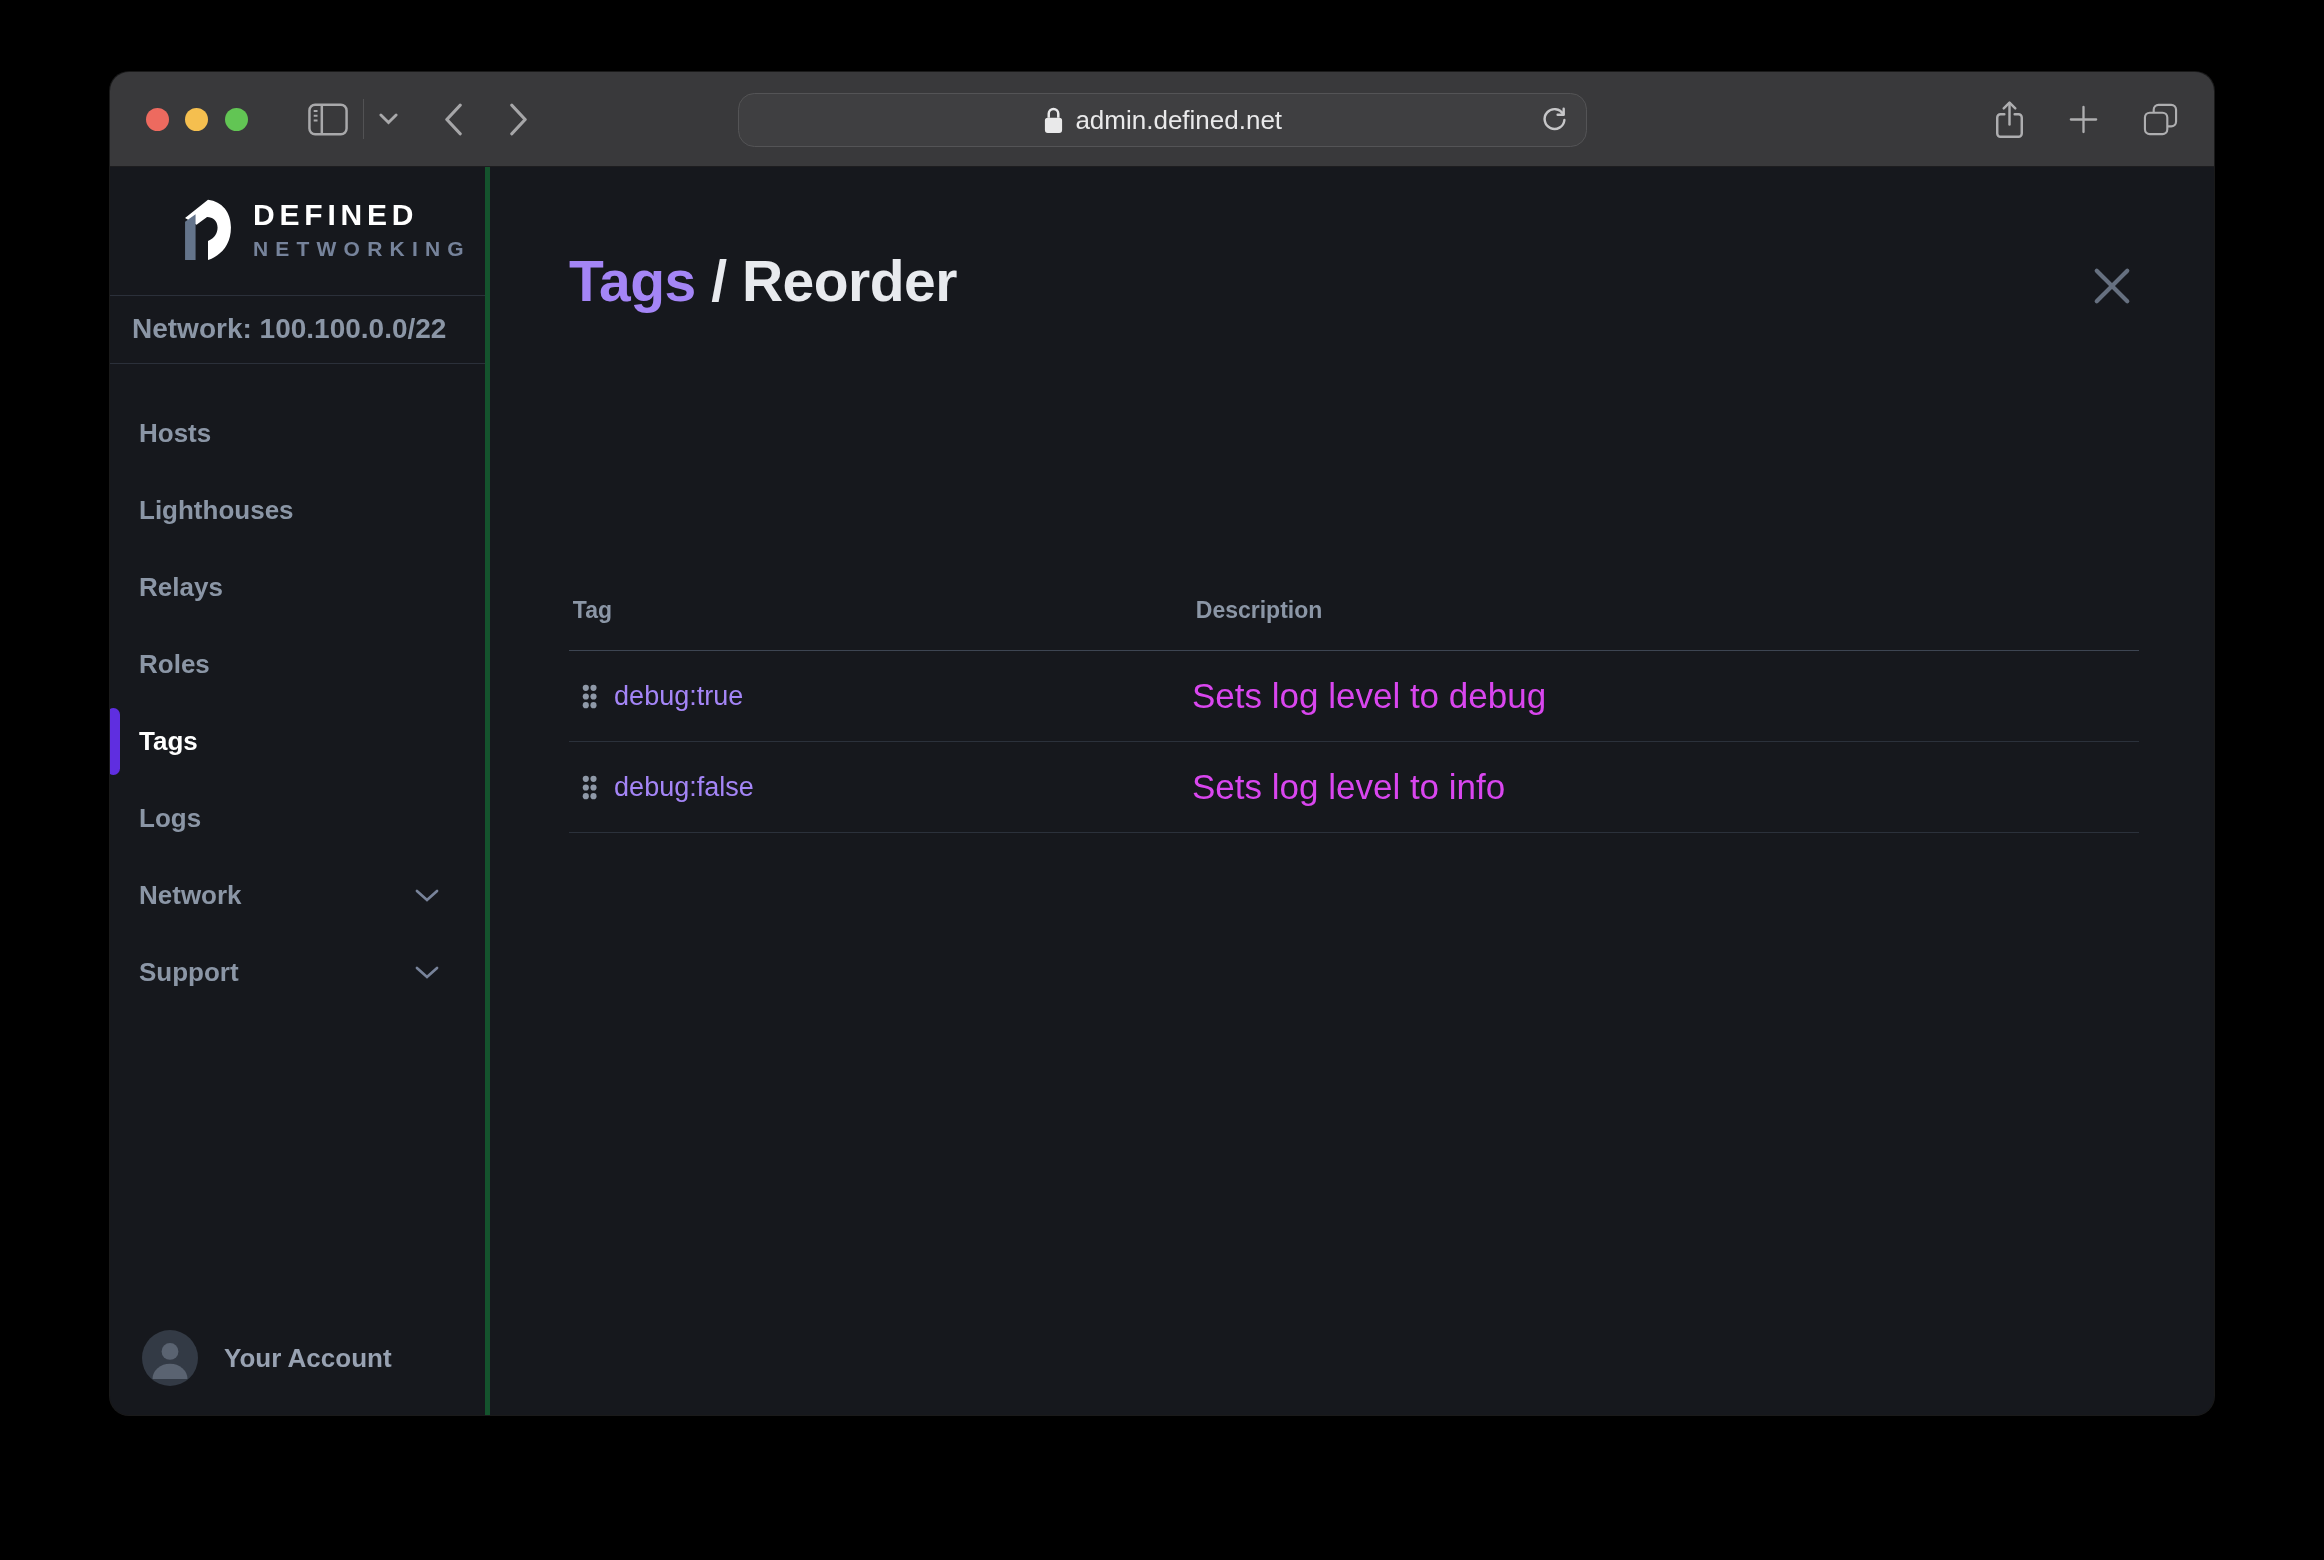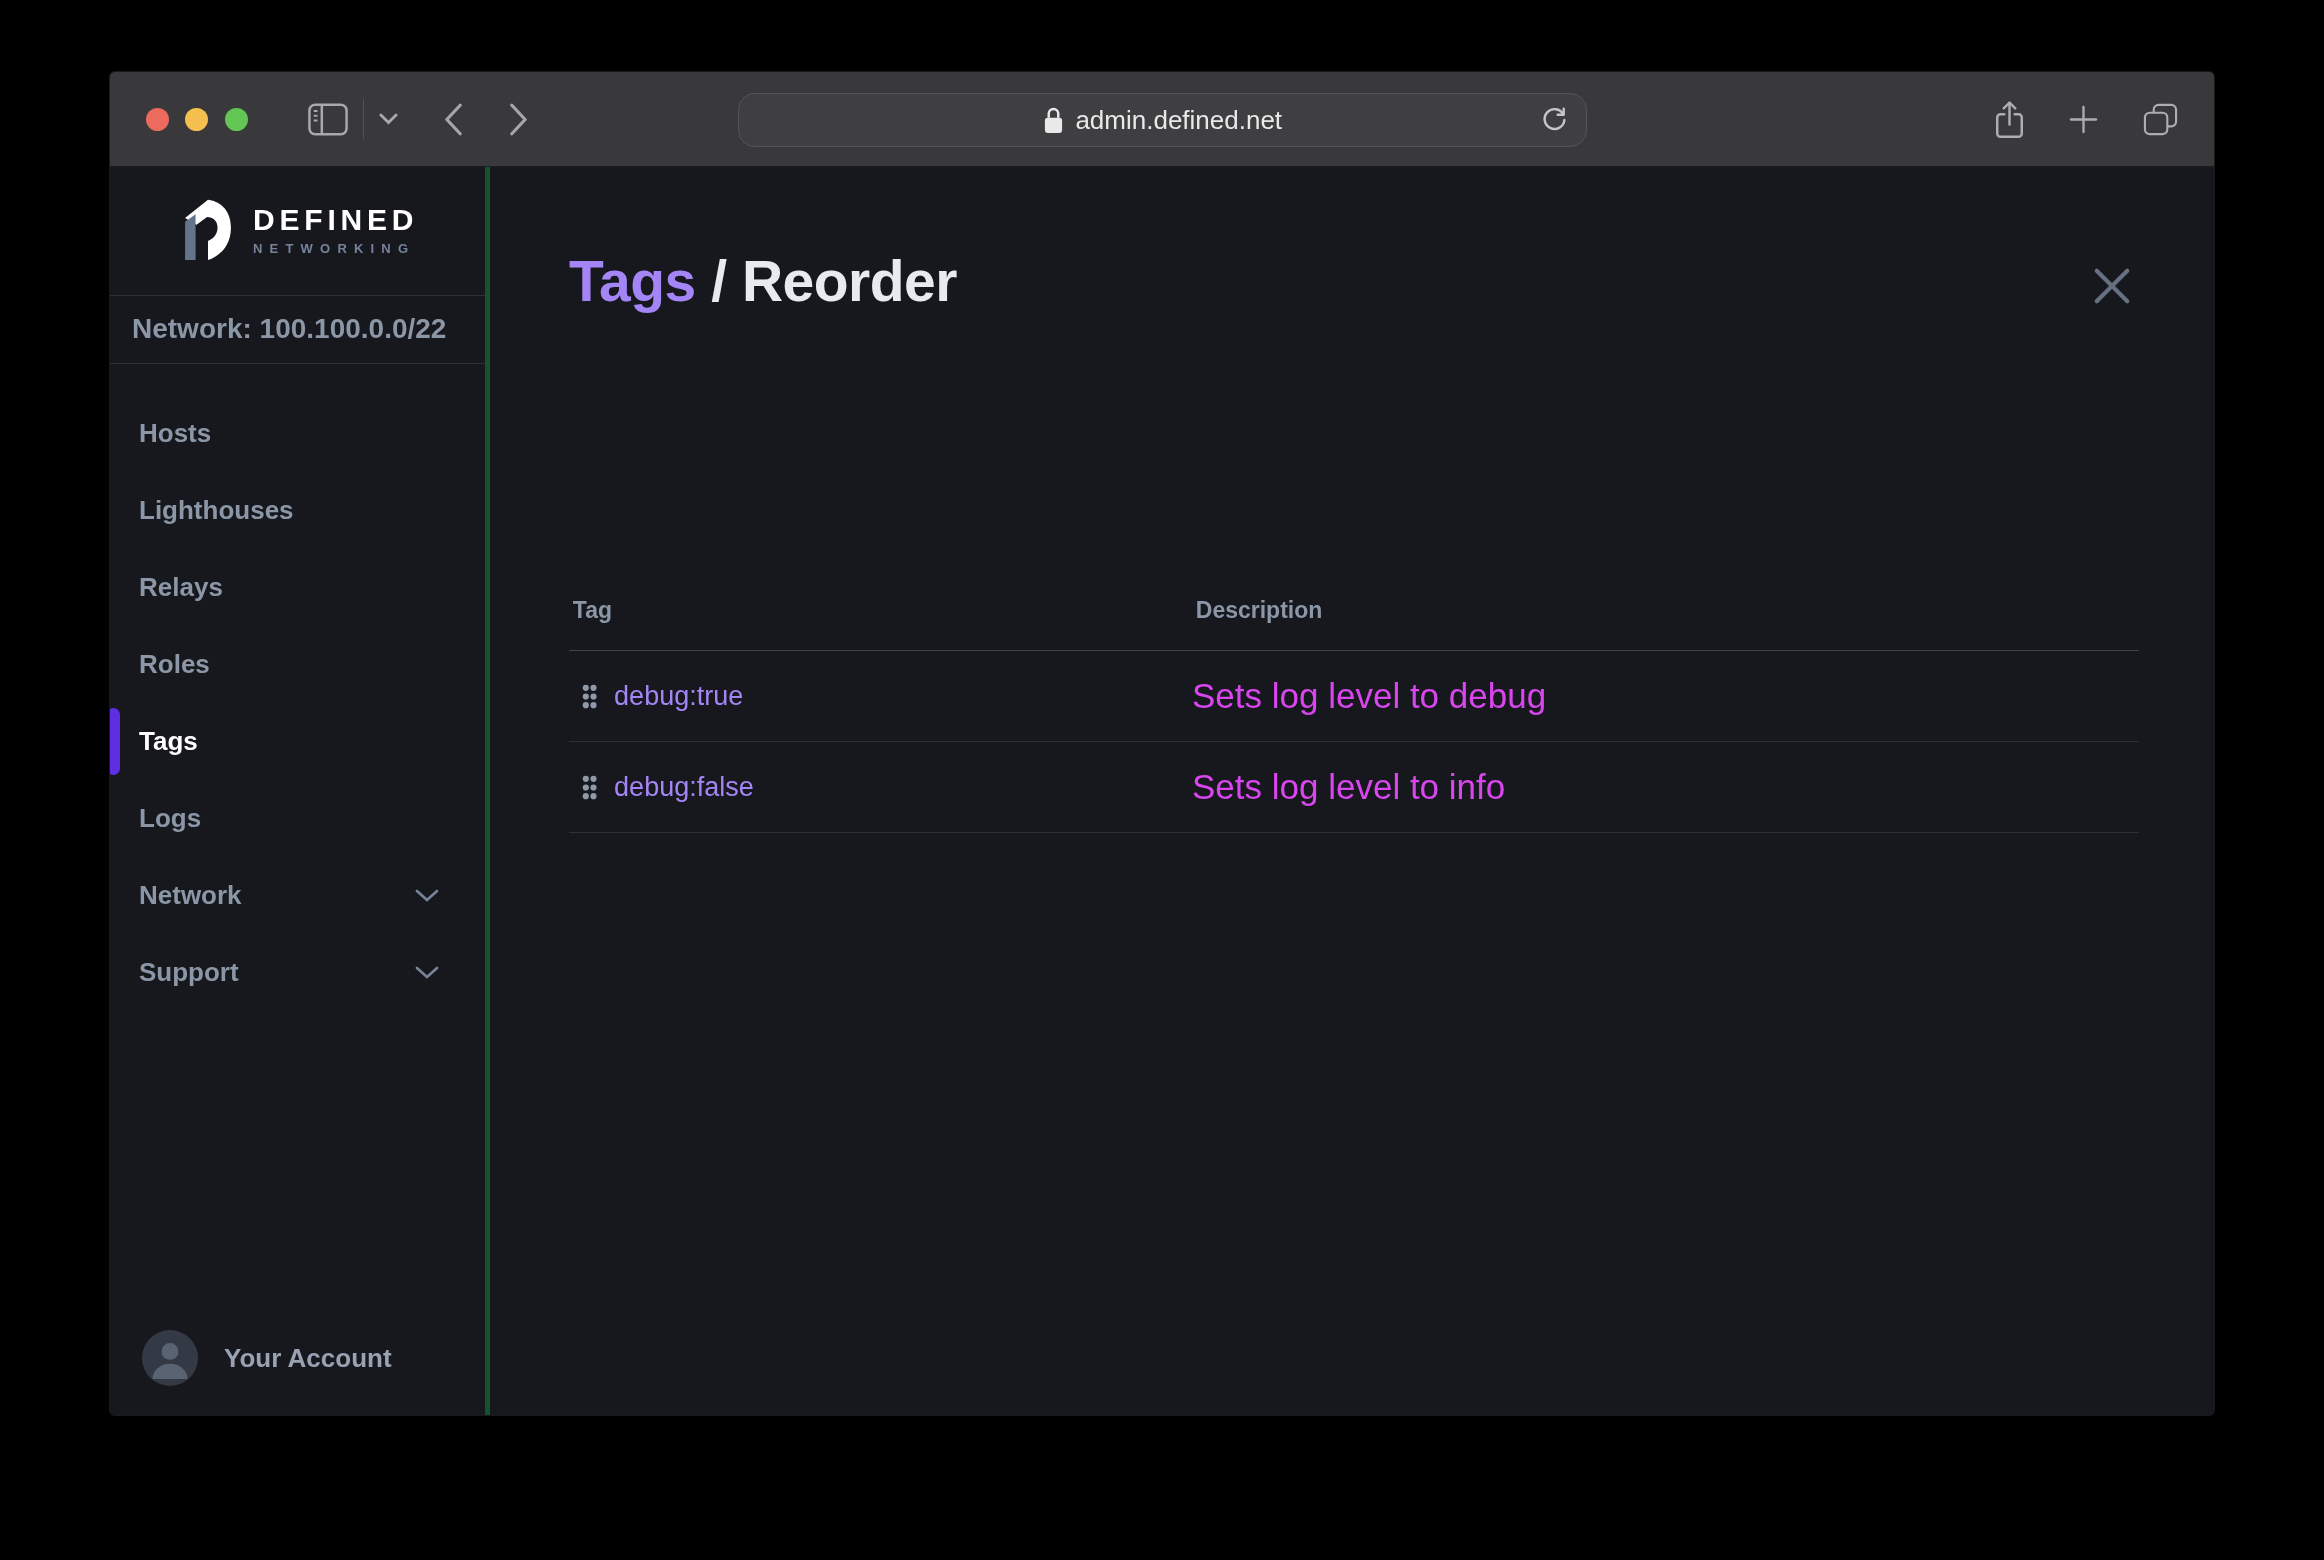--- a/index.html
+++ b/index.html
@@ -7,7 +7,7 @@
 
   .window {
     position:absolute; left:110px; top:72px; width:2104px; height:1343px;
-    background:#16181d; border-radius:5px; overflow:hidden;
+    background:#16181d; border-radius:19px; overflow:hidden;
     box-shadow:0 0 0 1px rgba(255,255,255,.10), 0 38px 115px rgba(0,0,0,.8);
     display:flex; flex-direction:column;
   }

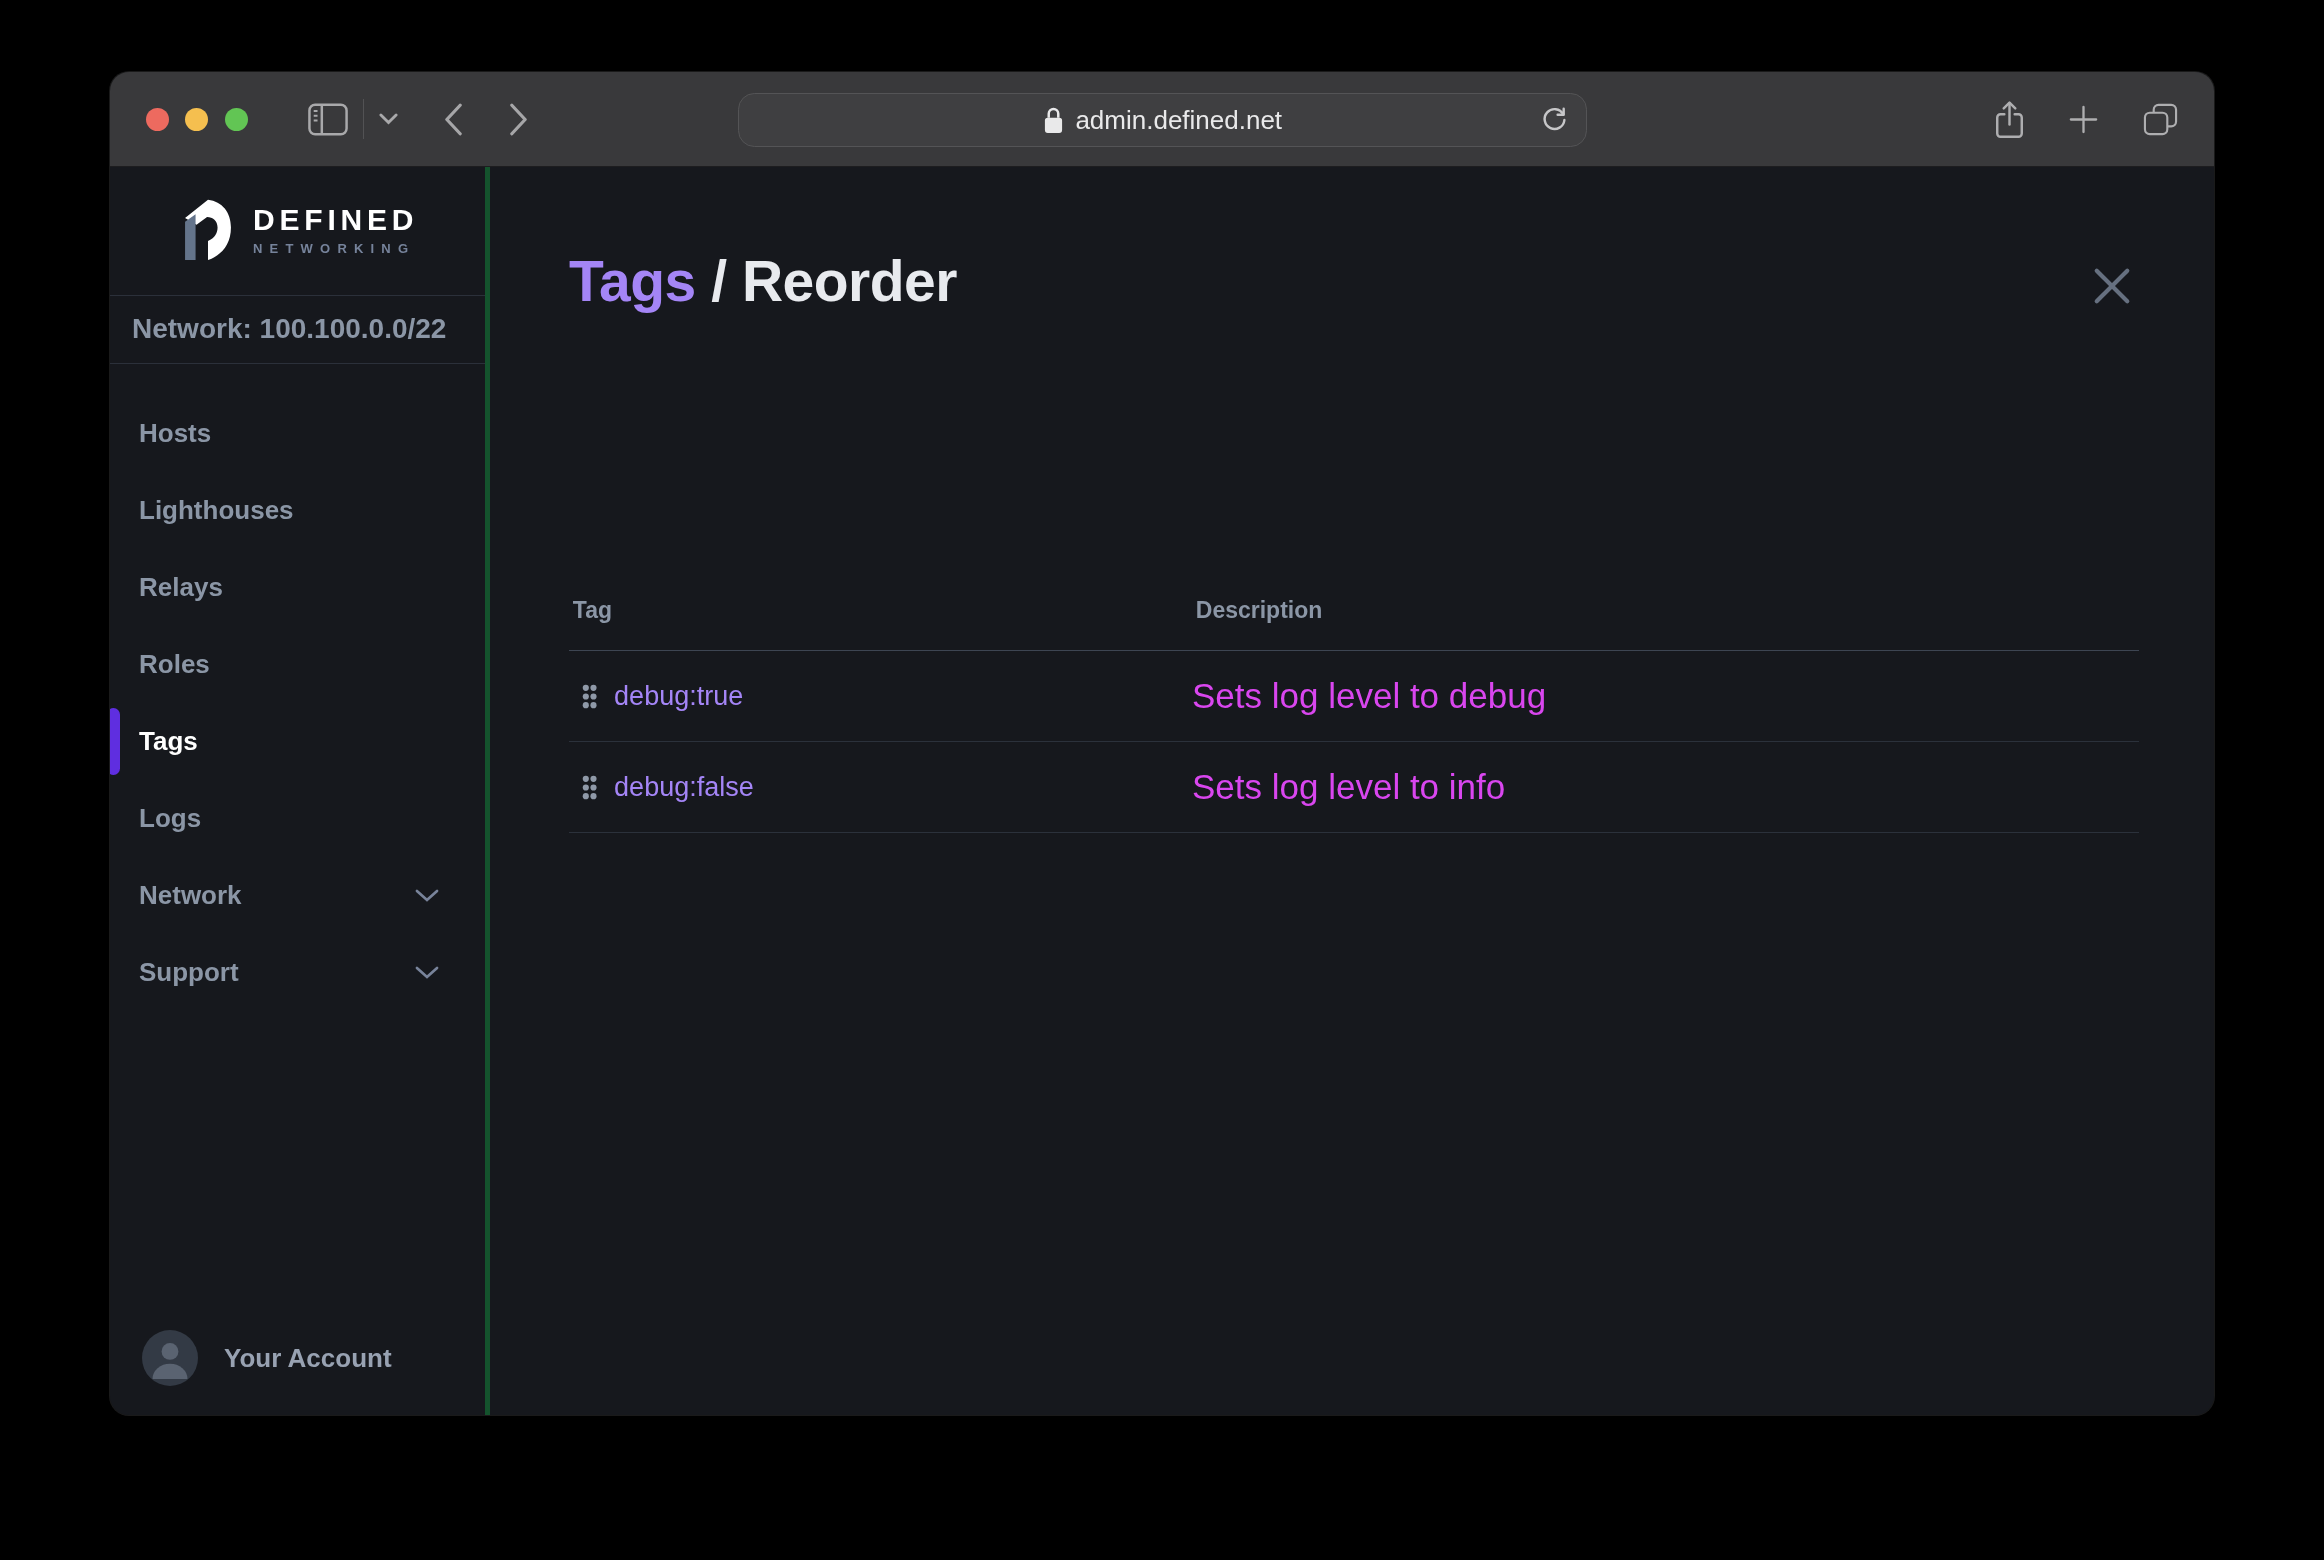--- a/index.html
+++ b/index.html
@@ -42,7 +42,7 @@
   .sidebar { position:relative; width:380px; flex:0 0 auto; border-right:5px solid #14532d; }
   .logo-row { display:flex; align-items:center; gap:20px; margin:30px 0 0 73px; }
   .logo-text .l1 { color:#fff; font-size:30px; font-weight:700; letter-spacing:4.8px; }
-  .logo-text .l2 { color:#76839b; font-size:13px; font-weight:600; letter-spacing:7.2px; margin-top:4.8px; }
+  .logo-text .l2 { color:#76839b; font-size:21px; font-weight:600; letter-spacing:7.2px; margin-top:4.8px; }
   .sb-div { position:absolute; left:0; right:0; height:1px; background:#2b303a; }
   .sb-div.d1 { top:128px; } .sb-div.d2 { top:196px; }
   .network-label { position:absolute; top:146px; left:22px; color:#8b96a6; font-size:28px; font-weight:700; }

